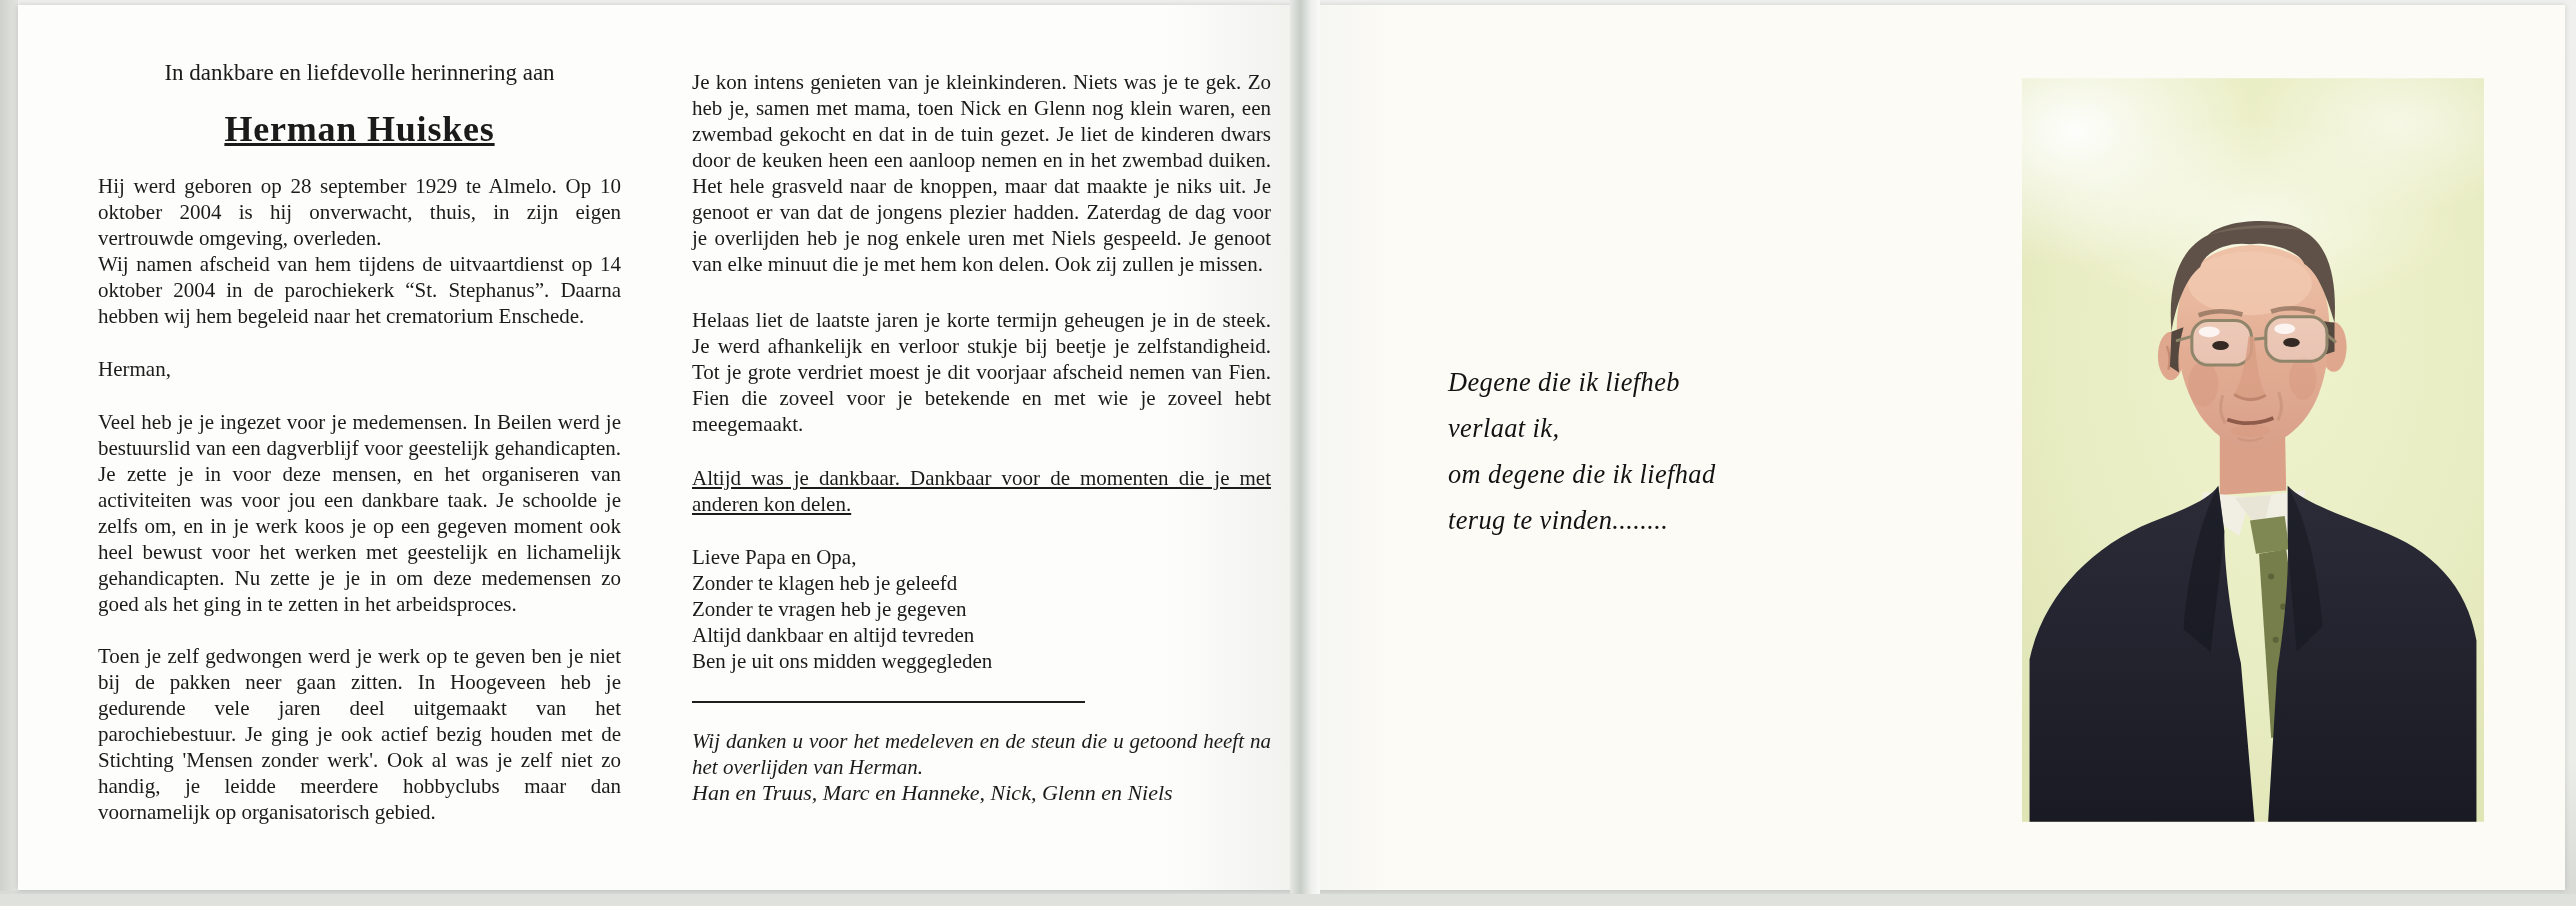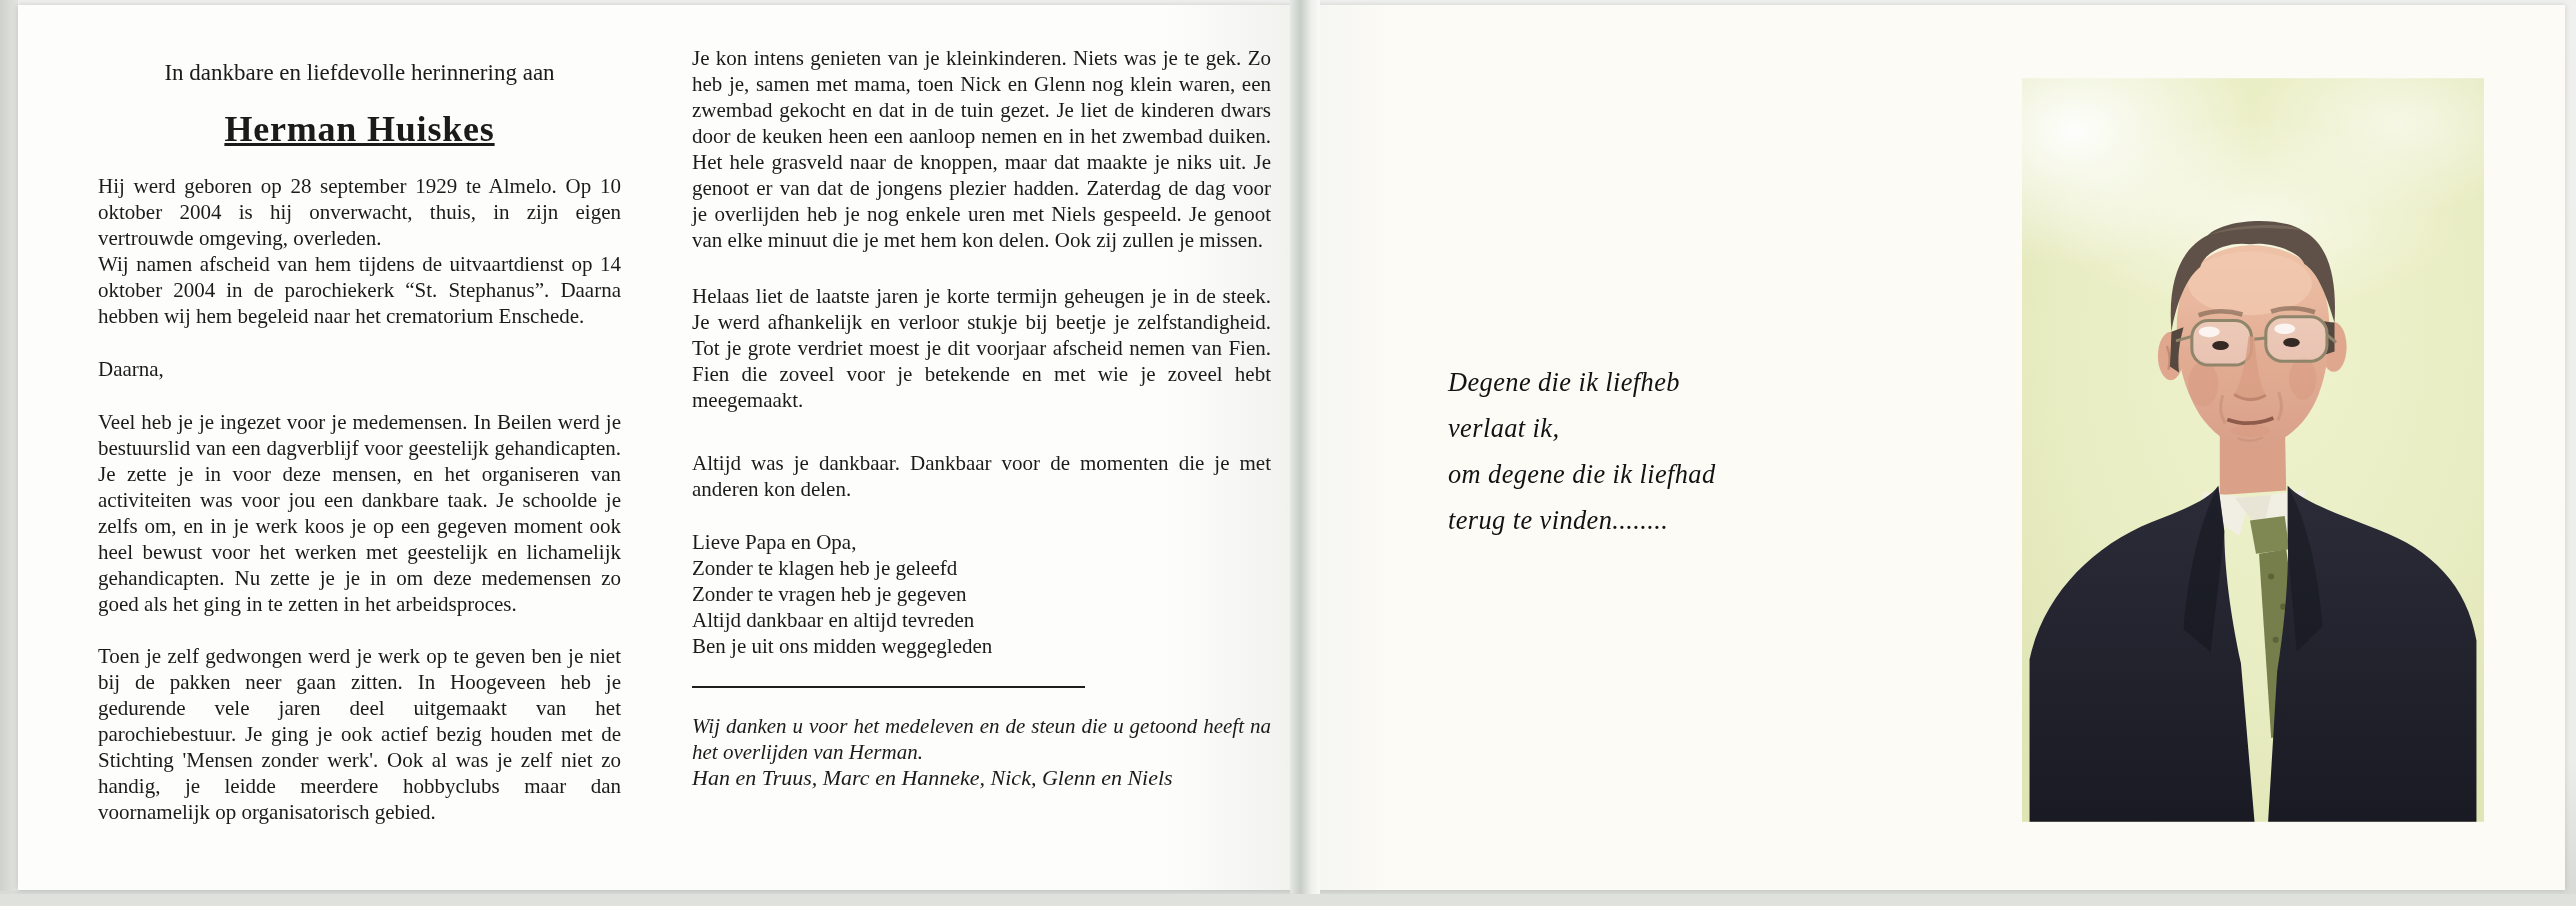--- a/index.html
+++ b/index.html
@@ -33,7 +33,7 @@
   }
   .col { position:absolute; text-align:justify; font-size:21px; line-height:26px; }
   .col1 { left:80px; top:39px;  width:523px; }
-  .col2 { left:674px; top:40px;  width:579px; }
+  .col2 { left:674px; top:64px;  width:579px; }
   .memorial-header { text-align:center; font-size:23px; margin:16.6px 0 0; }
   .memorial-title  { text-align:center; font-size:36px; line-height:41px; font-weight:bold; letter-spacing:0.8px; margin:23px 0 0;text-decoration:underline; }
   .p1a        { margin-top:23px;font-family:Liberation Serif, serif; }

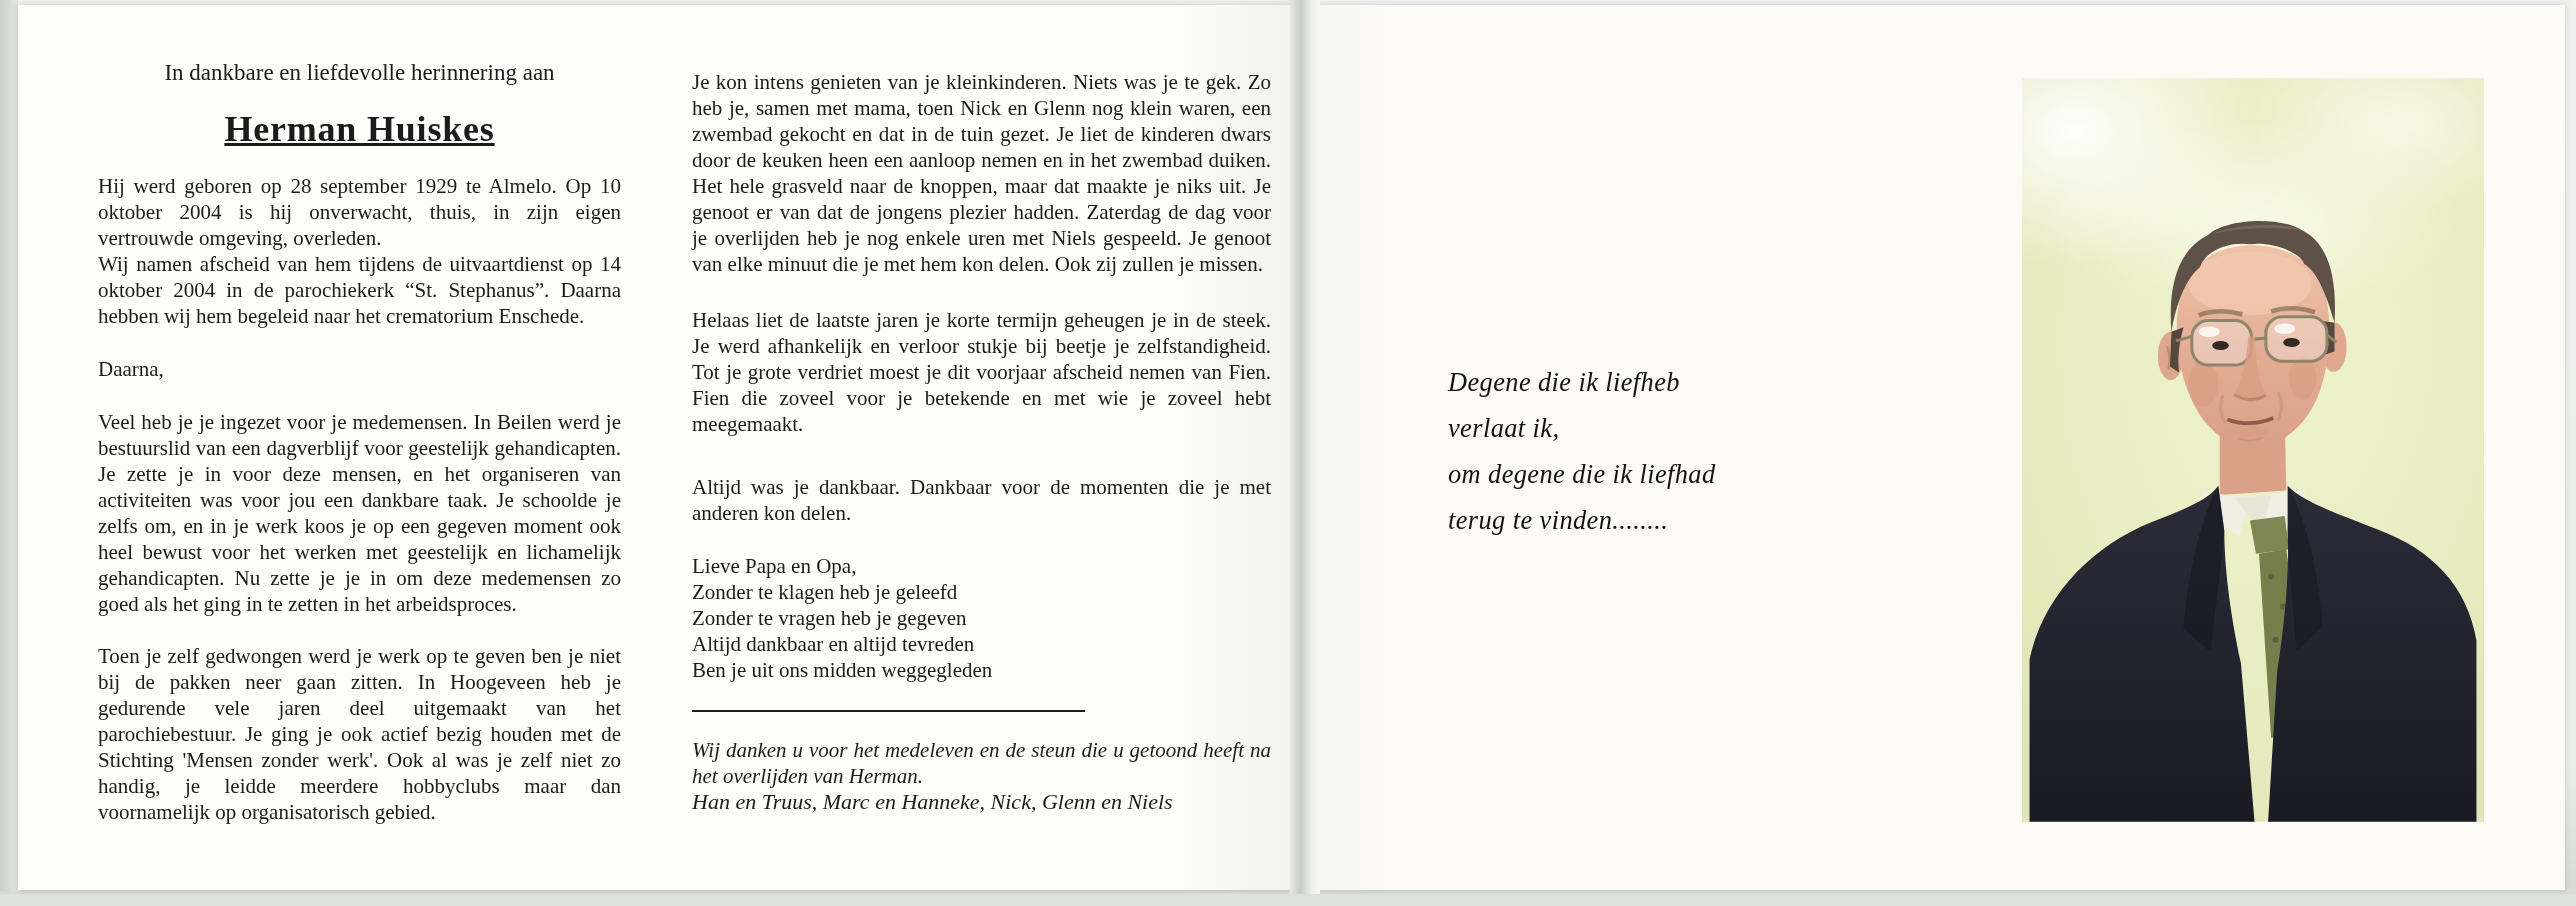--- a/index.html
+++ b/index.html
@@ -70,7 +70,7 @@
       <div class="memorial-title">Herman Huiskes</div>
       <div class="p1a">Hij werd geboren op 28 september 1929 te Almelo. Op 10 oktober 2004 is hij onverwacht, thuis, in zijn eigen vertrouwde omgeving, overleden.</div>
       <div class="p1b">Wij namen afscheid van hem tijdens de uitvaartdienst op 14 oktober 2004 in de parochiekerk “St. Stephanus”. Daarna hebben wij hem begeleid naar het crematorium Enschede.</div>
-      <div class="salutation">Daarna,</div>
+      <div class="salutation">Herman,</div>
       <div class="p2">Veel heb je je ingezet voor je medemensen. In Beilen werd je bestuurslid van een dagverblijf voor geestelijk gehandicapten. Je zette je in voor deze mensen, en het organiseren van activiteiten was voor jou een dankbare taak. Je schoolde je zelfs om, en in je werk koos je op een gegeven moment ook heel bewust voor het werken met geestelijk en lichamelijk gehandicapten. Nu zette je je in om deze medemensen zo goed als het ging in te zetten in het arbeidsproces.</div>
       <div class="p3">Toen je zelf gedwongen werd je werk op te geven ben je niet bij de pakken neer gaan zitten. In Hoogeveen heb je gedurende vele jaren deel uitgemaakt van het parochiebestuur. Je ging je ook actief bezig houden met de Stichting 'Mensen zonder werk'. Ook al was je zelf niet zo handig, je leidde meerdere hobbyclubs maar dan voornamelijk op organisatorisch gebied.</div>
     </div>

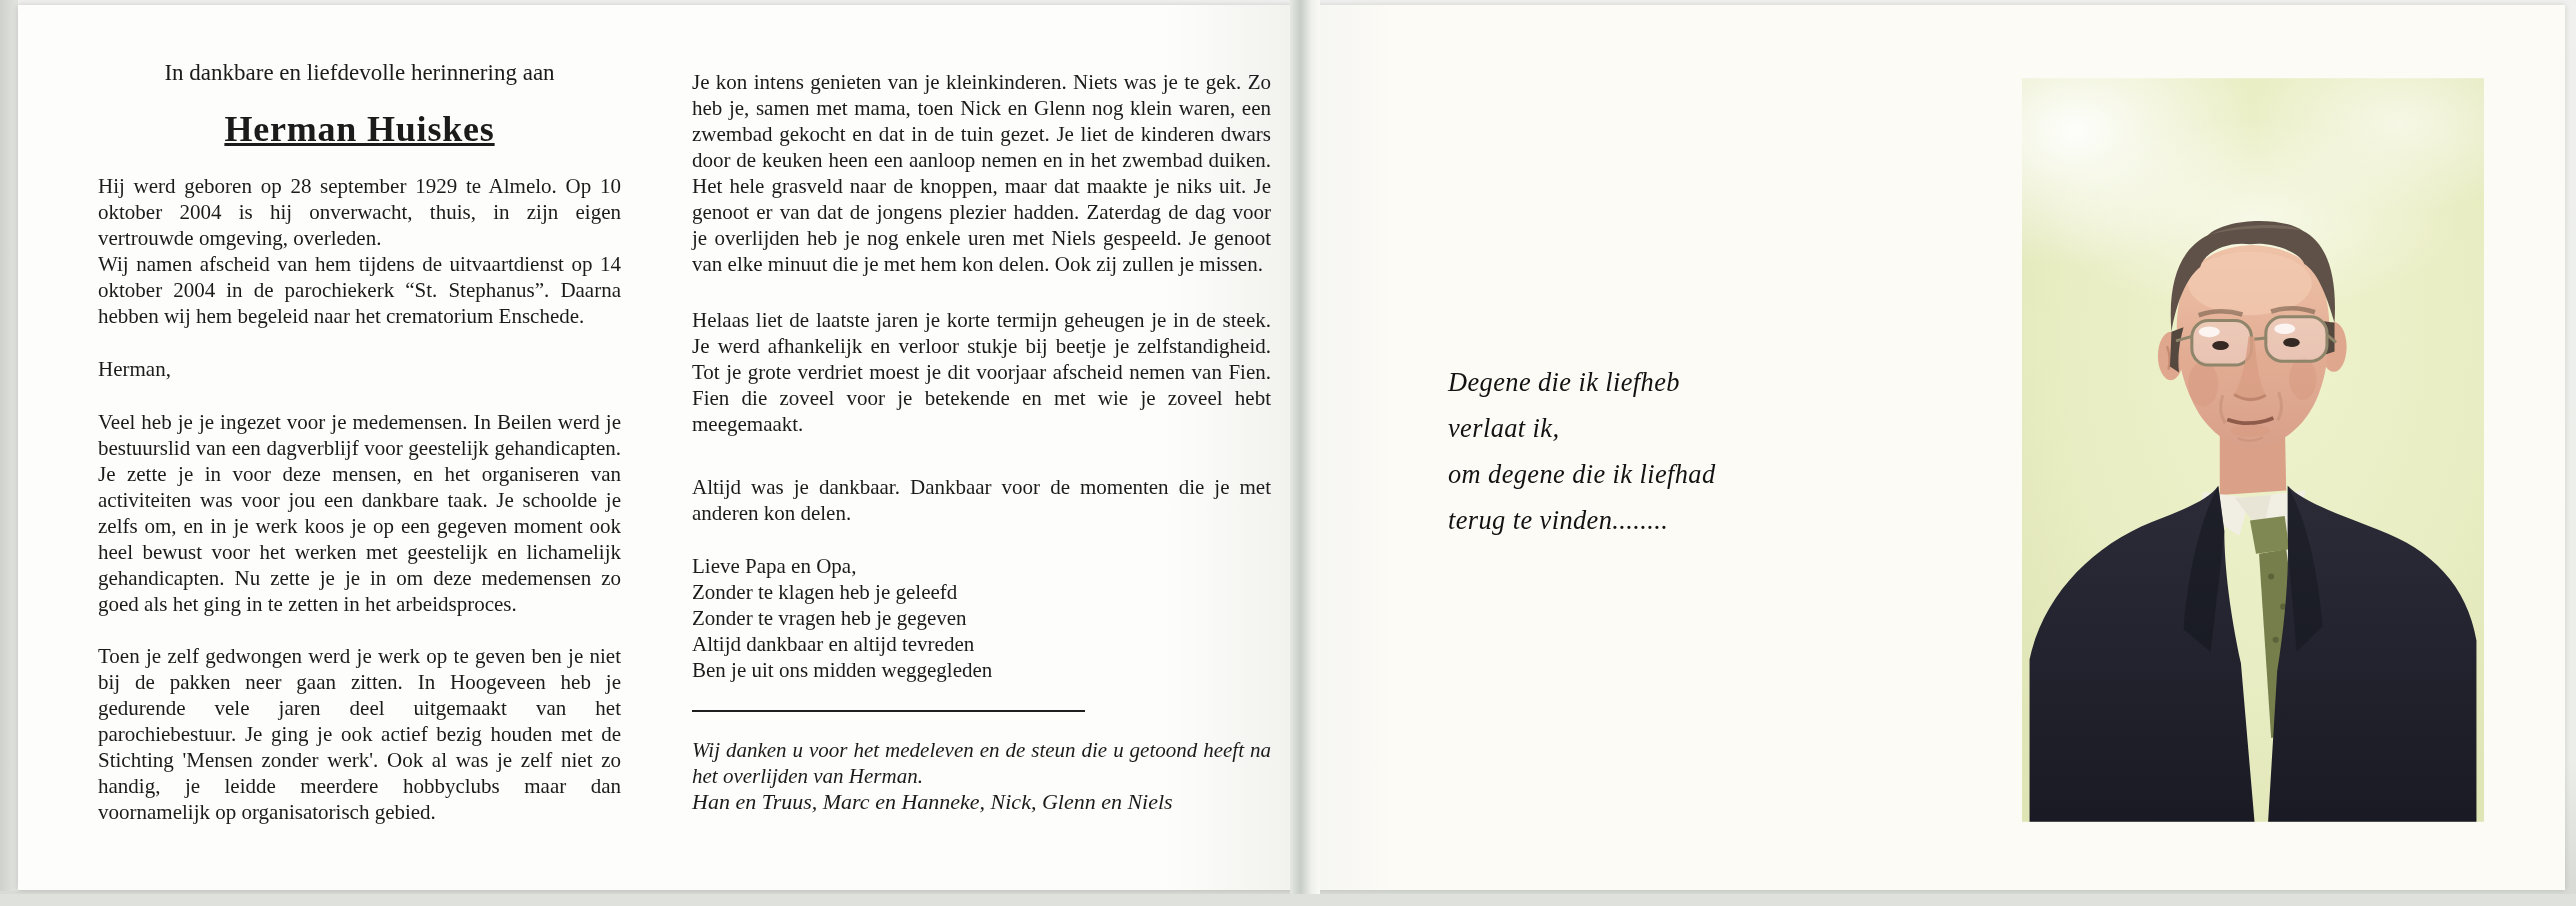--- a/index.html
+++ b/index.html
@@ -43,7 +43,7 @@
   .p3         { margin-top:26px; }
   .c2p1 { margin-top:0; }
   .c2p2 { margin-top:30px; }
-  .c2p3 { margin-top:37px; }
+  .c2p3 { margin-top:28px;text-decoration:underline; }
   .poem { margin-top:27px; text-align:left; }
   .rule { margin-top:27px; width:393px; height:0; border-top:2.3px solid #1e1e1e; }
   .thanks    { margin-top:25px; font-style:italic; }

